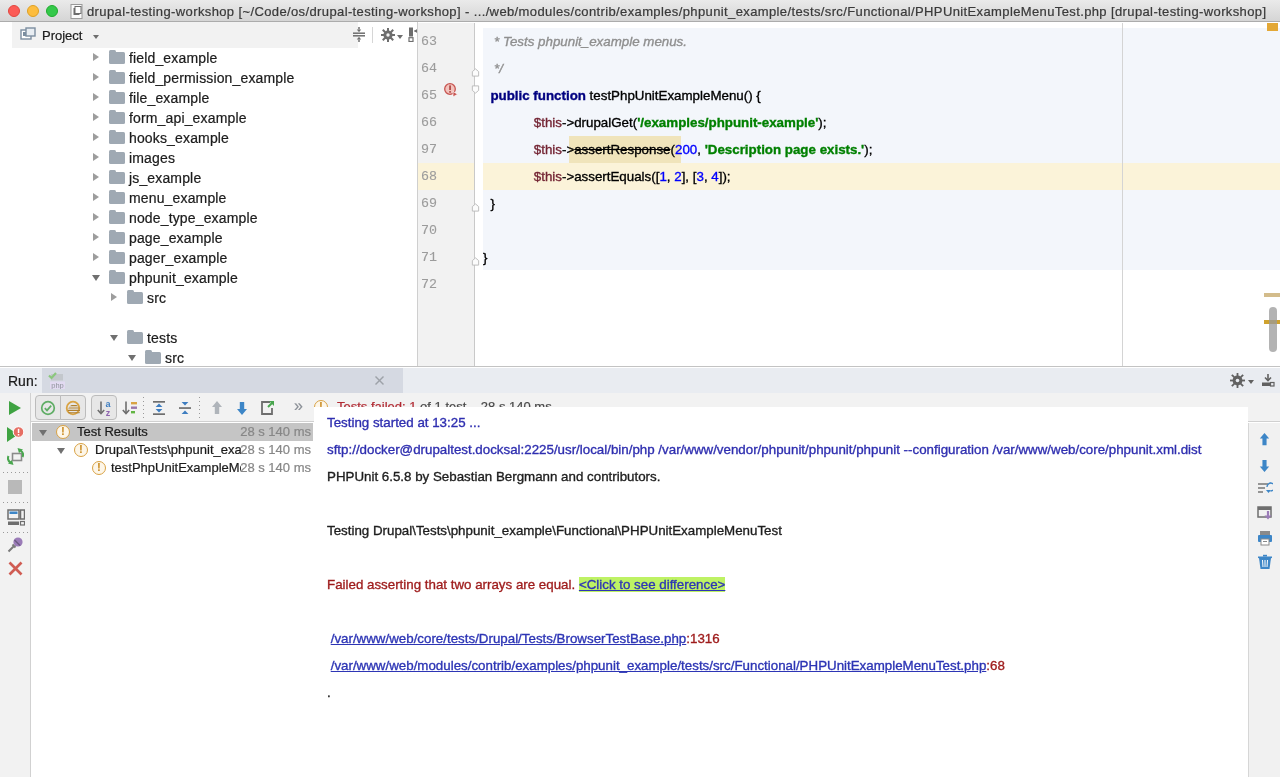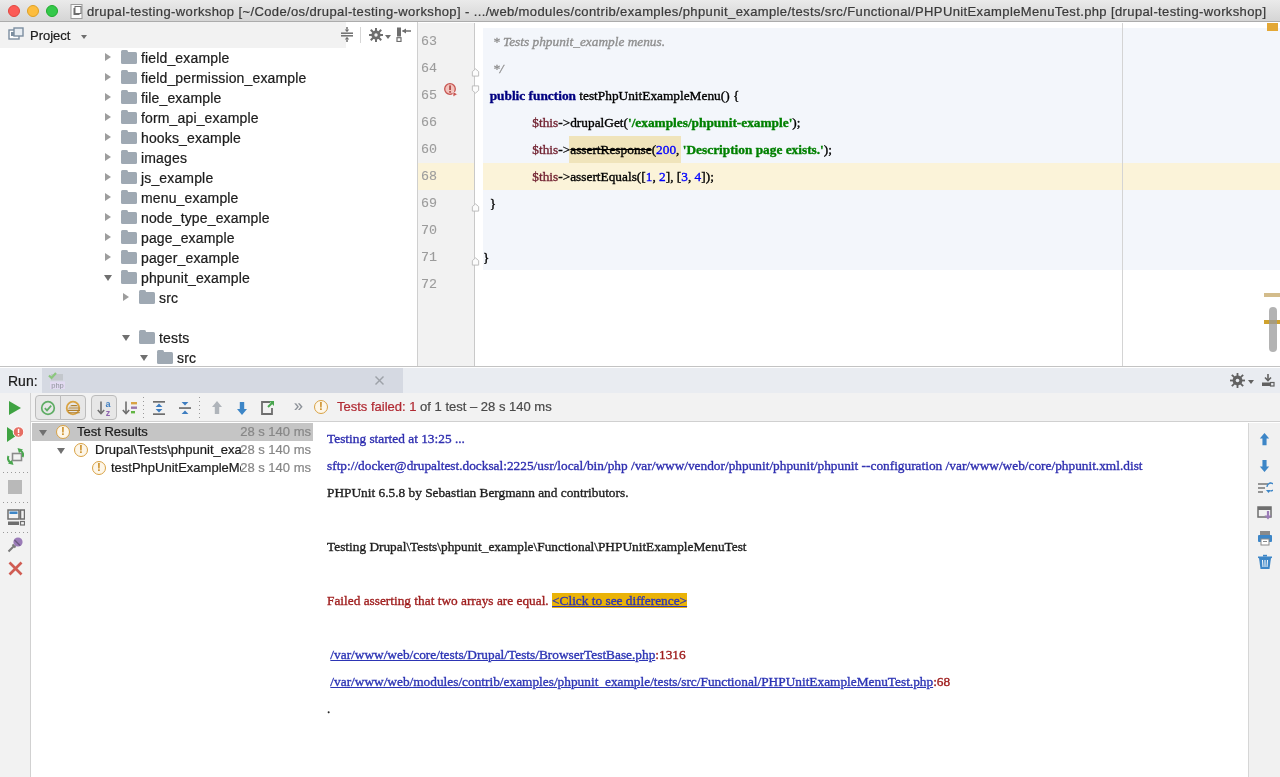--- a/index.html
+++ b/index.html
@@ -16,7 +16,7 @@
   #title-text { position:absolute; left:87px; top:4px; font-size:13px; color:#3a3a3a; letter-spacing:0.38px; white-space:nowrap; }
 
   
-  #proj-header { left:0; top:22px; width:346px; height:26px; background:#f2f2f2; }
+  #proj-header { left:12px; top:22px; width:346px; height:26px; background:#f2f2f2; }
   #proj-tree { left:12px; top:48px; width:417px; height:318px; background:#fff; overflow:hidden; }
   .trow { position:absolute; height:20px; line-height:20px; font-size:14px; letter-spacing:0.15px; color:#1c1c1c; white-space:nowrap; }
   .tarrow { position:absolute; width:0; height:0; }

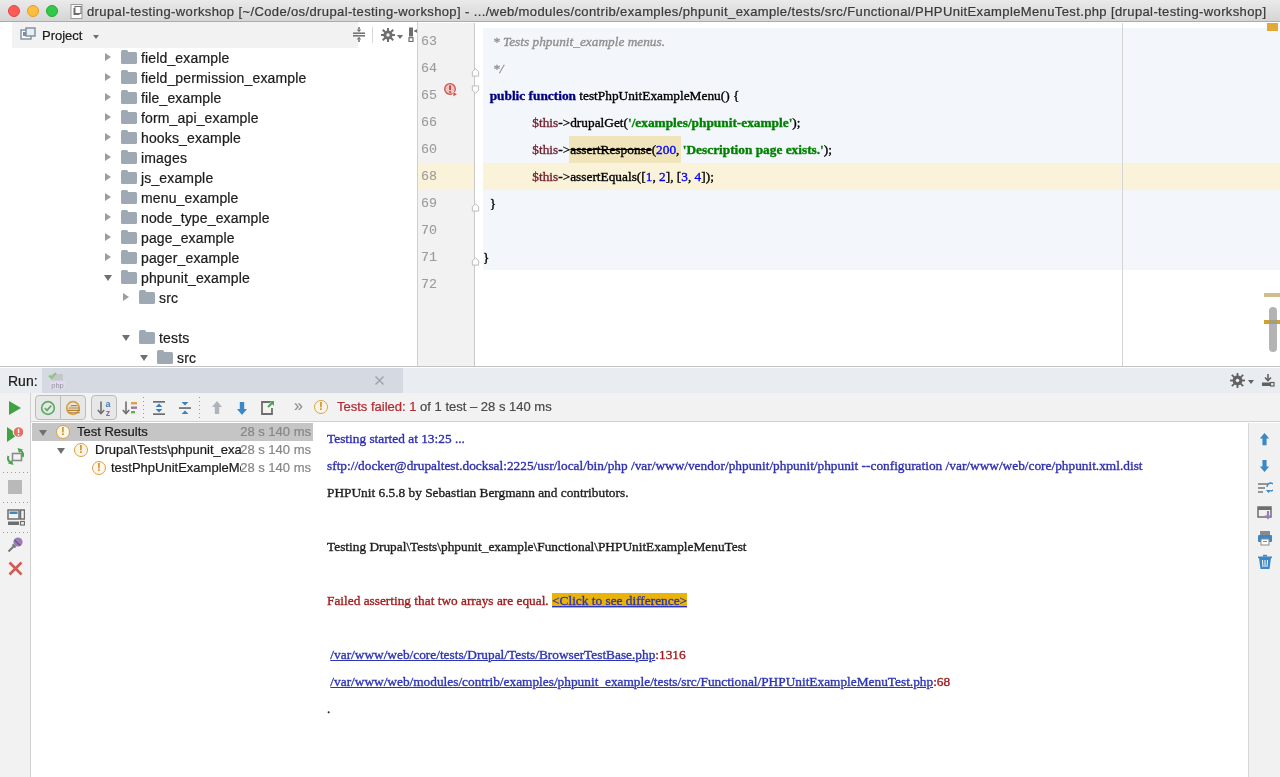--- a/index.html
+++ b/index.html
@@ -6,7 +6,7 @@
   html,body { width:1280px; height:777px; overflow:hidden; }
   body { font-family:"Liberation Sans", sans-serif; position:relative; background:#fff; -webkit-text-stroke:0.22px currentColor; }
   .abs { position:absolute; }
-  .mono { font-family:Liberation Serif, serif; font-size:13.333px; white-space:pre; -webkit-text-stroke:0.35px currentColor; }
+  .mono { font-family:Liberation Sans, sans-serif; font-size:13.333px; white-space:pre; -webkit-text-stroke:0.35px currentColor; }
   svg { display:block; }
 
   

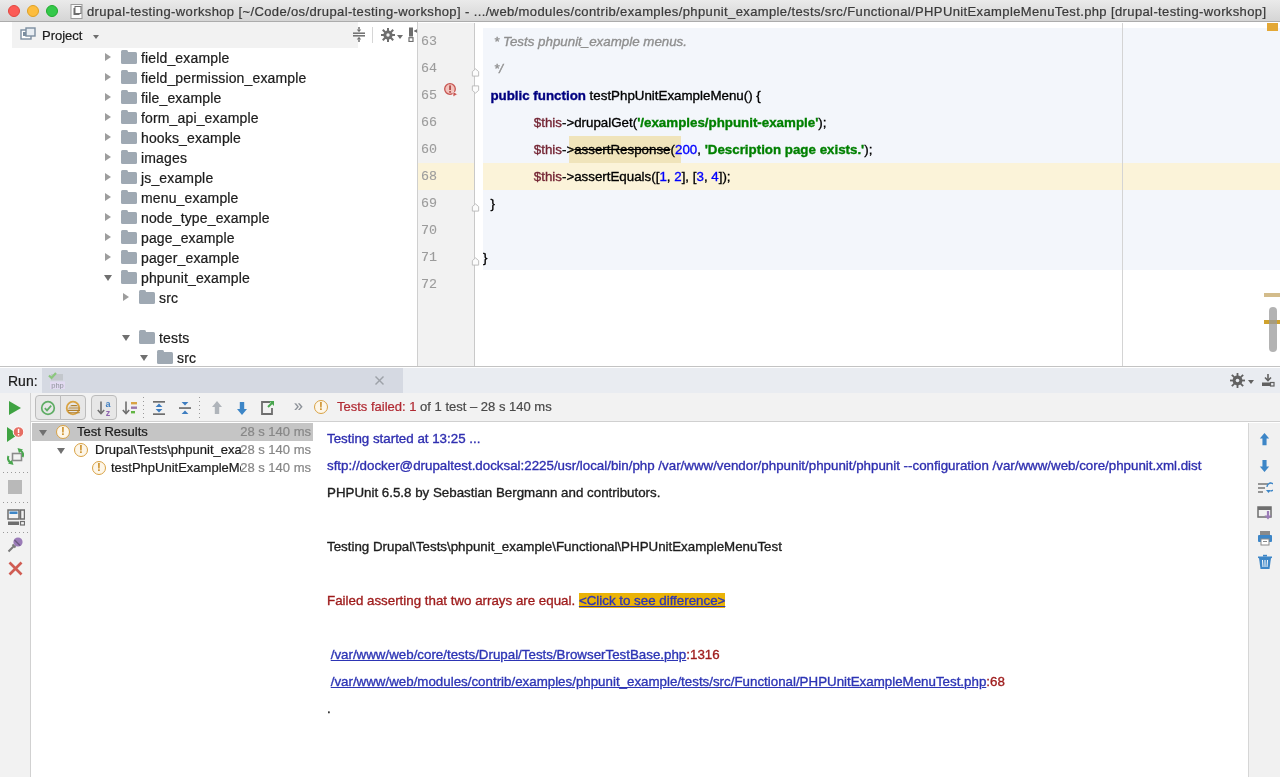--- a/index.html
+++ b/index.html
@@ -17,7 +17,7 @@
 
   
   #proj-header { left:12px; top:22px; width:346px; height:26px; background:#f2f2f2; }
-  #proj-tree { left:12px; top:48px; width:417px; height:318px; background:#fff; overflow:hidden; }
+  #proj-tree { left:0; top:48px; width:417px; height:318px; background:#fff; overflow:hidden; }
   .trow { position:absolute; height:20px; line-height:20px; font-size:14px; letter-spacing:0.15px; color:#1c1c1c; white-space:nowrap; }
   .tarrow { position:absolute; width:0; height:0; }
   .arr-r { border-left:6px solid #9d9d9d; border-top:4.5px solid transparent; border-bottom:4.5px solid transparent; }

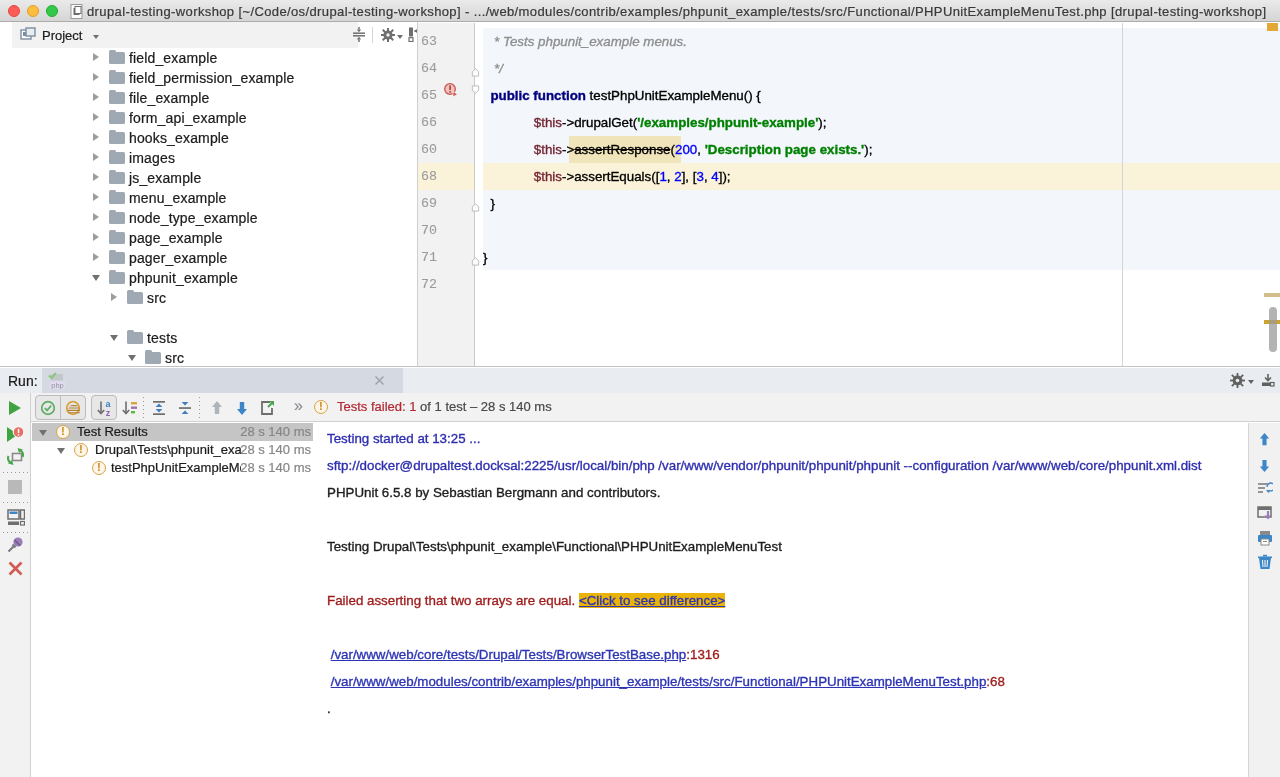--- a/index.html
+++ b/index.html
@@ -202,7 +202,7 @@
 <div class="lnum" style="left:-3px; top:32px;">64</div>
 <div class="lnum" style="left:-3px; top:59px;">65</div>
 <div class="lnum" style="left:-3px; top:86px;">66</div>
-<div class="lnum" style="left:-3px; top:113px;">60</div>
+<div class="lnum" style="left:-3px; top:113px;">97</div>
 <div class="lnum" style="left:-3px; top:140px;">68</div>
 <div class="lnum" style="left:-3px; top:167px;">69</div>
 <div class="lnum" style="left:-3px; top:194px;">70</div>

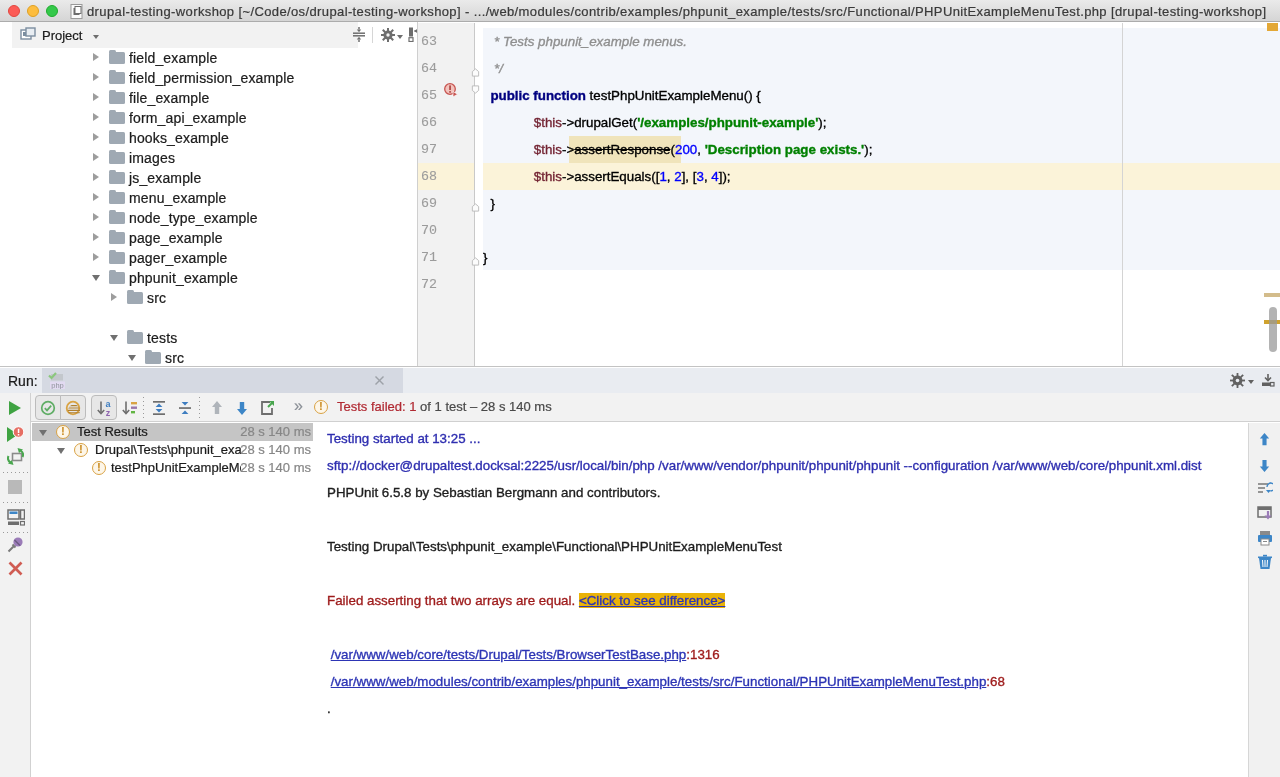--- a/index.html
+++ b/index.html
@@ -48,7 +48,7 @@
   #left-strip { position:absolute; left:0; top:26px; width:31px; height:385px; background:#f2f2f2; border-right:1px solid #d1d1d1; }
   .tbtn { position:absolute; top:2px; width:26px; height:25px; background:#e7e7e7; border:1px solid #bcbcbc; border-radius:4px; }
   #testtree { position:absolute; left:32px; top:56px; width:281px; height:355px; background:#fff; overflow:hidden; }
-  #console { position:absolute; left:314px; top:56px; width:934px; height:355px; background:#fff; overflow:hidden; }
+  #console { position:absolute; left:314px; top:40px; width:934px; height:355px; background:#fff; overflow:hidden; }
   #rstrip { position:absolute; left:1248px; top:56px; width:32px; height:355px; background:#f1f1f1; border-left:1px solid #d6d6d6; }
   .crow { position:absolute; left:13px; height:27px; line-height:27px; }
   .ttrow { position:absolute; left:0; width:281px; height:18px; line-height:18px; font-size:13px; color:#1c1c1c; white-space:nowrap; }

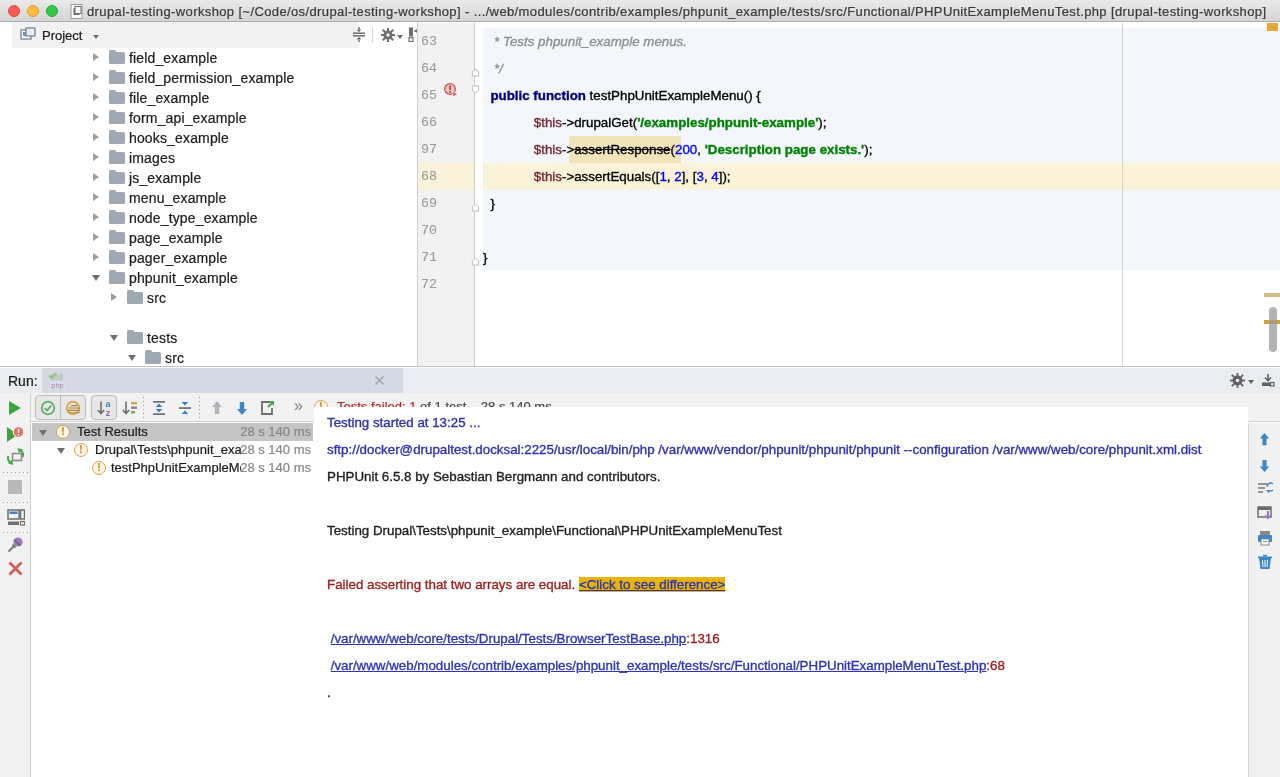--- a/index.html
+++ b/index.html
@@ -406,7 +406,7 @@
 <div class="crow mono" style="top:28.5px;"><span style="color:#2f2fb0;">sftp://docker@drupaltest.docksal:2225/usr/local/bin/php /var/www/vendor/phpunit/phpunit/phpunit --configuration /var/www/web/core/phpunit.xml.dist</span></div>
 <div class="crow mono" style="top:55.5px;"><span style="color:#1e1e1e;">PHPUnit 6.5.8 by Sebastian Bergmann and contributors.</span></div>
 <div class="crow mono" style="top:109.5px;"><span style="color:#1e1e1e;">Testing Drupal\Tests\phpunit_example\Functional\PHPUnitExampleMenuTest</span></div>
-<div class="crow mono" style="top:163.5px;"><span style="color:#9e1b1b;">Failed asserting that two arrays are equal. </span><span style="color:#2d35b5; text-decoration:underline; background:#eab308;">&lt;Click to see difference&gt;</span></div>
+<div class="crow mono" style="top:163.5px;"><span style="color:#9e1b1b;">Failed asserting that two arrays are equal. </span><span style="color:#2d35b5; text-decoration:underline; background:#bef264;">&lt;Click to see difference&gt;</span></div>
 <div class="crow mono" style="top:217.5px;"><span> </span><span style="color:#2d35b5; text-decoration:underline;">/var/www/web/core/tests/Drupal/Tests/BrowserTestBase.php</span><span style="color:#9e1b1b;">:1316</span></div>
 <div class="crow mono" style="top:244.5px;"><span> </span><span style="color:#2d35b5; text-decoration:underline;">/var/www/web/modules/contrib/examples/phpunit_example/tests/src/Functional/PHPUnitExampleMenuTest.php</span><span style="color:#9e1b1b;">:68</span></div>
 <div class="crow mono" style="top:271.5px;"><span style="color:#1e1e1e;">.</span></div>

